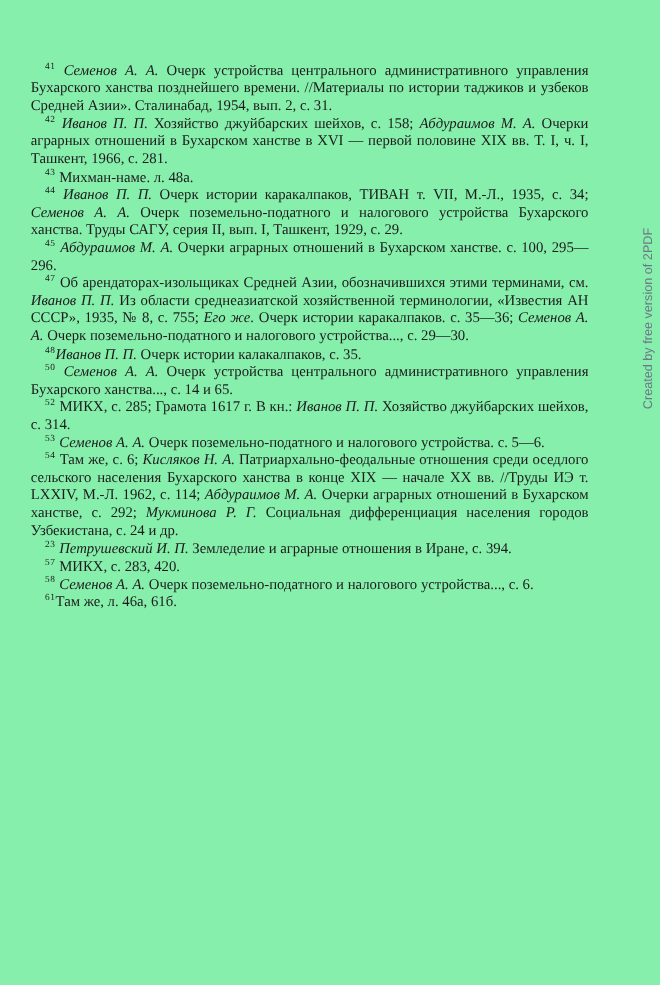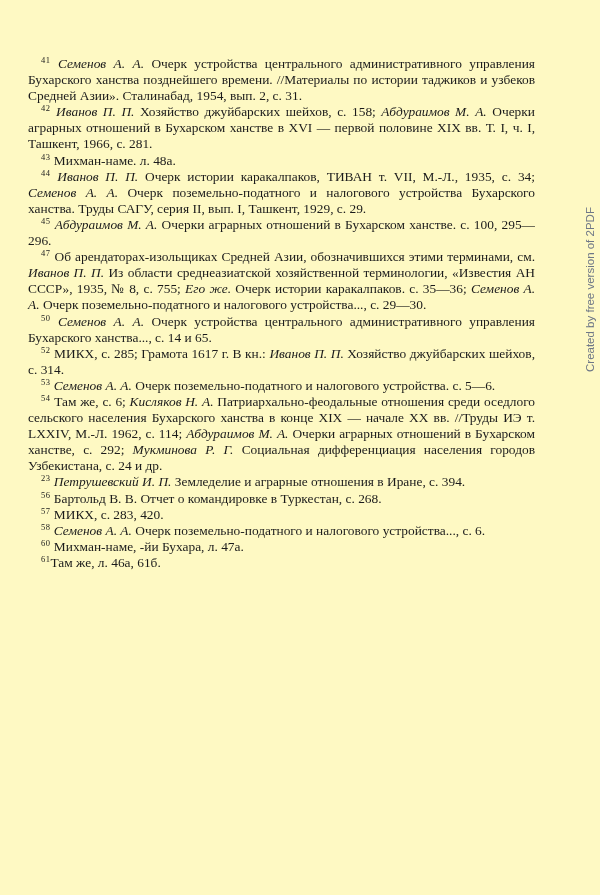--- a/index.html
+++ b/index.html
@@ -55,7 +55,7 @@
 </head>
 <body>
 
-<div class="page" style="background: #fef9c3; color: rgb(27, 27, 27);">
+<div class="page" style="background: #86efac; color: rgb(27, 27, 27);">
   <div class="footnotes" id="footnotes">
       <p class="footnote"><sup>41</sup><em> Семенов А. А.</em><span> Очерк устройства центрального административного управления Бухарского ханства позднейшего времени. //Материалы по истории таджиков и узбеков Средней Азии». Сталинабад, 1954, вып. 2, с. 31.</span></p>
       <p class="footnote"><sup>42</sup><em> Иванов П. П.</em><span> Хозяйство джуйбарских шейхов, с. 158; </span><em>Абдураимов М. А.</em><span> Очерки аграрных отношений в Бухарском ханстве в XVI — первой половине XIX вв. Т. I, ч. I, Ташкент, 1966, с. 281.</span></p>

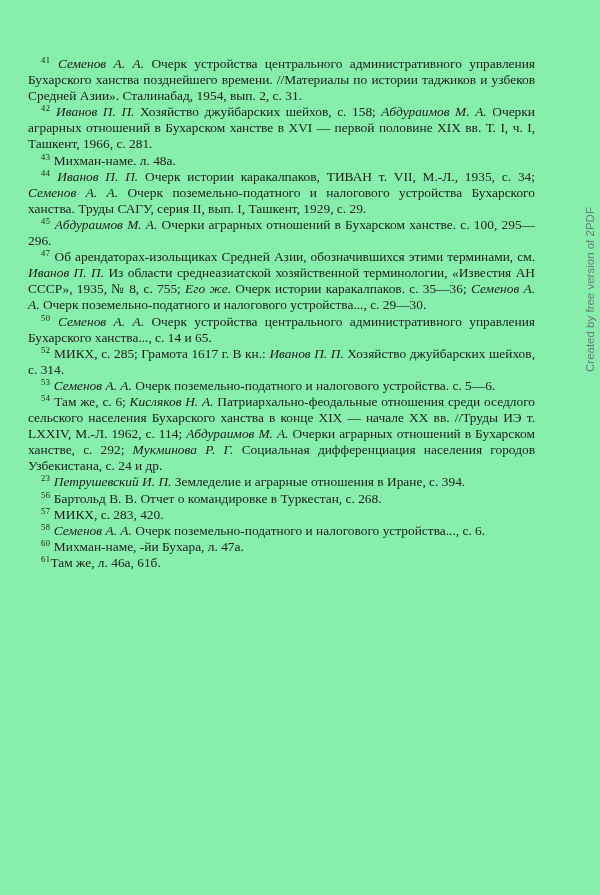--- a/index.html
+++ b/index.html
@@ -63,6 +63,7 @@
       <p class="footnote"><sup>44</sup><em> Иванов П. П.</em><span> Очерк истории каракалпаков, ТИВАН т. VII, М.-Л., 1935, с. 34; </span><em>Семенов А. А.</em><span> Очерк поземельно-податного и налогового устройства Бухарского ханства. Труды САГУ, серия II, вып. I, Ташкент, 1929, с. 29.</span></p>
       <p class="footnote"><sup>45</sup><em> Абдураимов М. А.</em><span> Очерки аграрных отношений в Бухарском ханстве. с. 100, 295—296.</span></p>
       <p class="footnote"><sup>47</sup><span> Об арендаторах-изольщиках Средней Азии, обозначившихся этими терминами, см. </span><em>Иванов П. П.</em><span> Из области среднеазиатской хозяйственной терминологии, «Известия АН СССР», 1935, № 8, с. 755; </span><em>Его же.</em><span> Очерк истории каракалпаков. с. 35—36; </span><em>Семенов А. А.</em><span> Очерк поземельно-податного и налогового устройства..., с. 29—30.</span></p>
+      <p class="footnote"><sup>48</sup><em>Иванов П. П.</em><span> Очерк истории калакалпаков, с. 35.</span></p>
       <p class="footnote"><sup>50</sup><em> Семенов А. А.</em><span> Очерк устройства центрального административного управления Бухарского ханства..., с. 14 и 65.</span></p>
       <p class="footnote"><sup>52</sup><span> МИКХ, с. 285; Грамота 1617 г. В кн.: </span><em>Иванов П. П.</em><span> Хозяйство джуйбарских шейхов, с. 314.</span></p>
       <p class="footnote"><sup>53</sup><em> Семенов А. А.</em><span> Очерк поземельно-податного и налогового устройства. с. 5—6.</span></p>

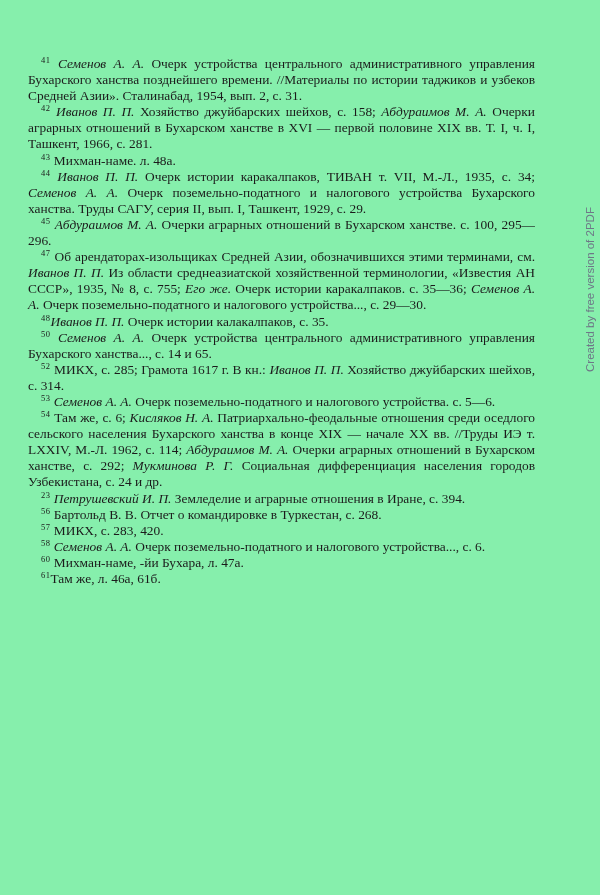--- a/index.html
+++ b/index.html
@@ -69,7 +69,6 @@
       <p class="footnote"><sup>53</sup><em> Семенов А. А.</em><span> Очерк поземельно-податного и налогового устройства. с. 5—6.</span></p>
       <p class="footnote"><sup>54</sup><span> Там же, с. 6; </span><em>Кисляков Н. А.</em><span> Патриархально-феодальные отношения среди оседлого сельского населения Бухарского ханства в конце XIX — начале XX вв. //Труды ИЭ т. LXXIV, М.-Л. 1962, с. 114; </span><em>Абдураимов М. А.</em><span> Очерки аграрных отношений в Бухарском ханстве, с. 292; </span><em>Мукминова Р. Г.</em><span> Социальная дифференциация населения городов Узбекистана, с. 24 и др.</span></p>
       <p class="footnote"><sup>23</sup><em> Петрушевский И. П.</em><span> Земледелие и аграрные отношения в Иране, с. 394.</span></p>
-      <p class="footnote"><sup>56</sup><span> Бартольд В. В. Отчет о командировке в Туркестан, с. 268.</span></p>
       <p class="footnote"><sup>57</sup><span> МИКХ, с. 283, 420.</span></p>
       <p class="footnote"><sup>58</sup><em> Семенов А. А.</em><span> Очерк поземельно-податного и налогового устройства..., с. 6.</span></p>
       <p class="footnote"><sup>60</sup><span> Михман-наме, -йи Бухара, л. 47а.</span></p>

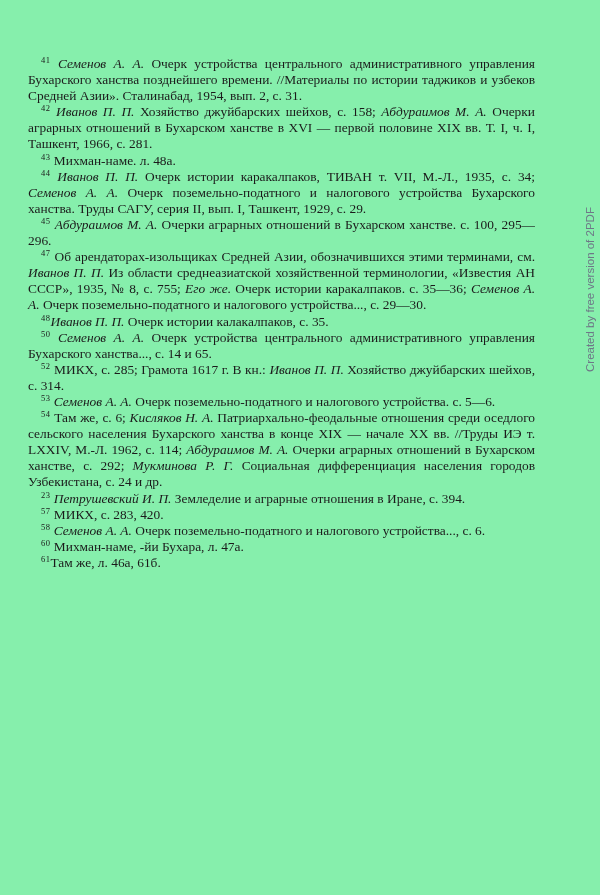--- a/index.html
+++ b/index.html
@@ -71,7 +71,6 @@
       <p class="footnote"><sup>23</sup><em> Петрушевский И. П.</em><span> Земледелие и аграрные отношения в Иране, с. 394.</span></p>
       <p class="footnote"><sup>57</sup><span> МИКХ, с. 283, 420.</span></p>
       <p class="footnote"><sup>58</sup><em> Семенов А. А.</em><span> Очерк поземельно-податного и налогового устройства..., с. 6.</span></p>
-      <p class="footnote"><sup>60</sup><span> Михман-наме, -йи Бухара, л. 47а.</span></p>
       <p class="footnote"><sup>61</sup><span>Там же, л. 46а, 61б.</span></p>
     </div>
   <div class="watermark" style="color: rgb(110, 119, 135);">Created by free version of 2PDF</div>

